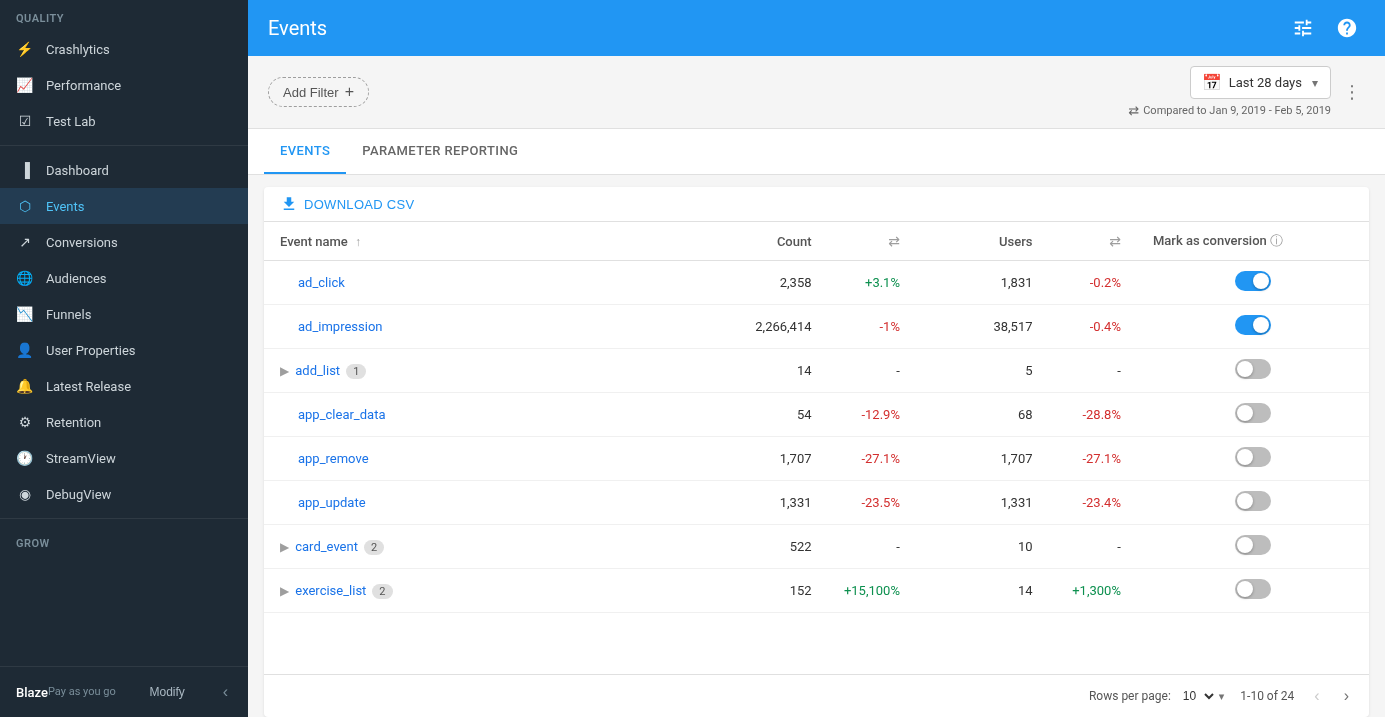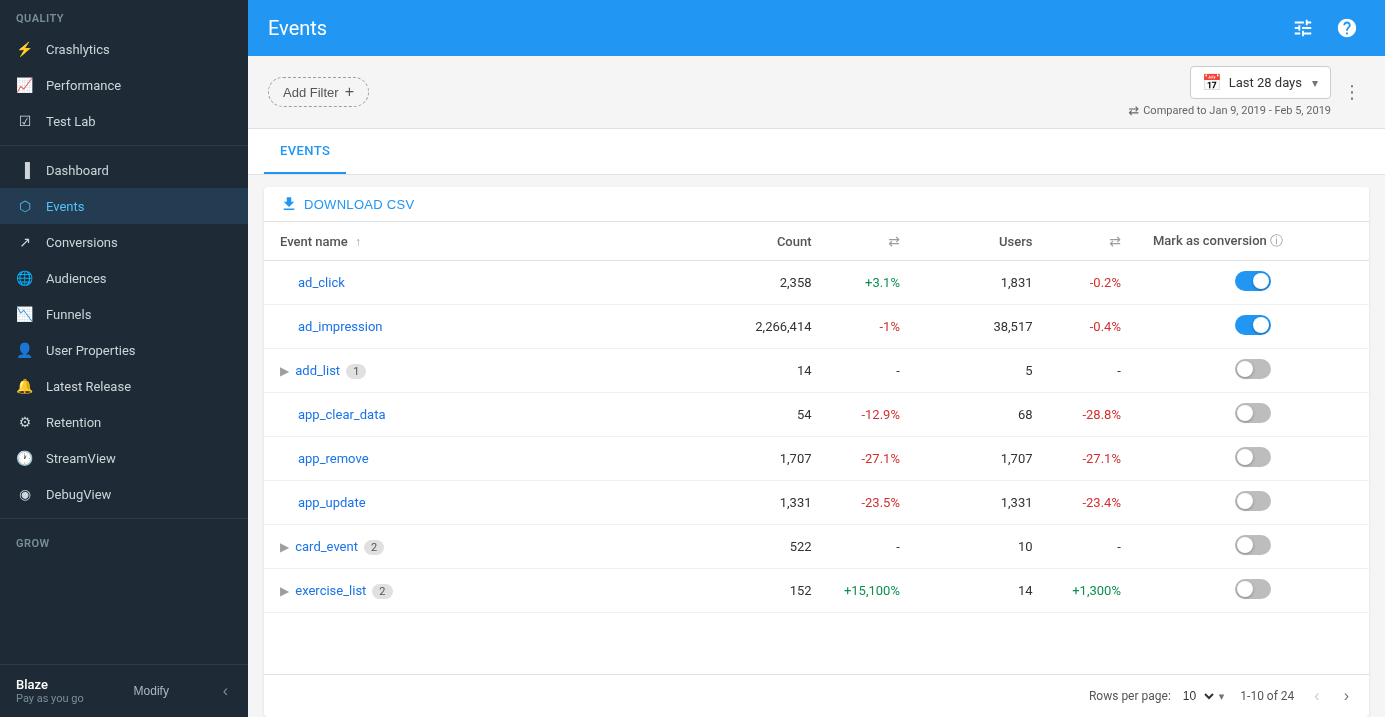--- a/index.html
+++ b/index.html
@@ -476,6 +476,9 @@
     <div class="tabs">
       <div class="tab active">
         <span>EVENTS</span>
+      </div>
+      <div class="tab">
+        <span>PARAMETER REPORTING</span>
       </div>
     </div>
 

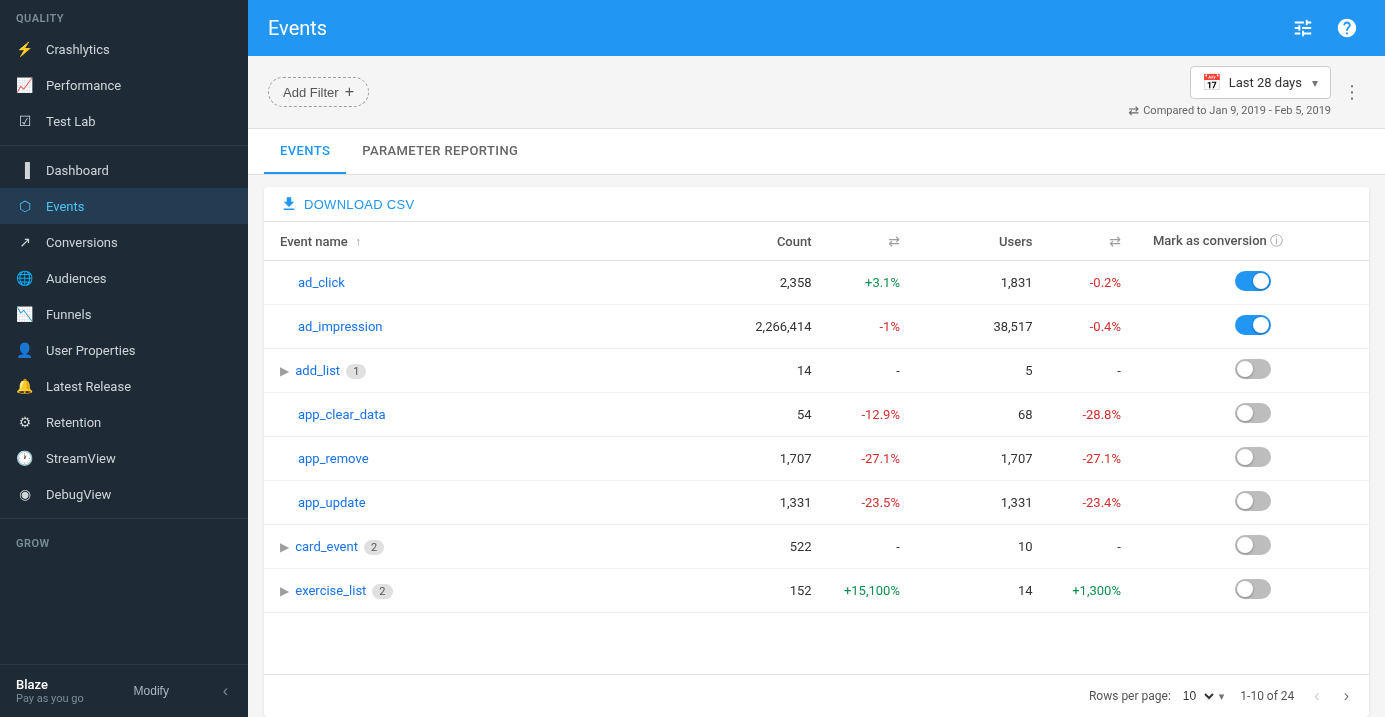--- a/index.html
+++ b/index.html
@@ -45,7 +45,7 @@
       align-items: center;
       justify-content: space-between;
     }
-    .sidebar-bottom-info { display: flex; flex-direction: column; }
+    .sidebar-bottom-info { display: flex; flex-direction: row; }
     .sidebar-bottom-plan { color: #fff; font-weight: 500; font-size: 13px; }
     .sidebar-bottom-sub { font-size: 11px; color: #7a8e9a; }
     .sidebar-collapse-btn {

